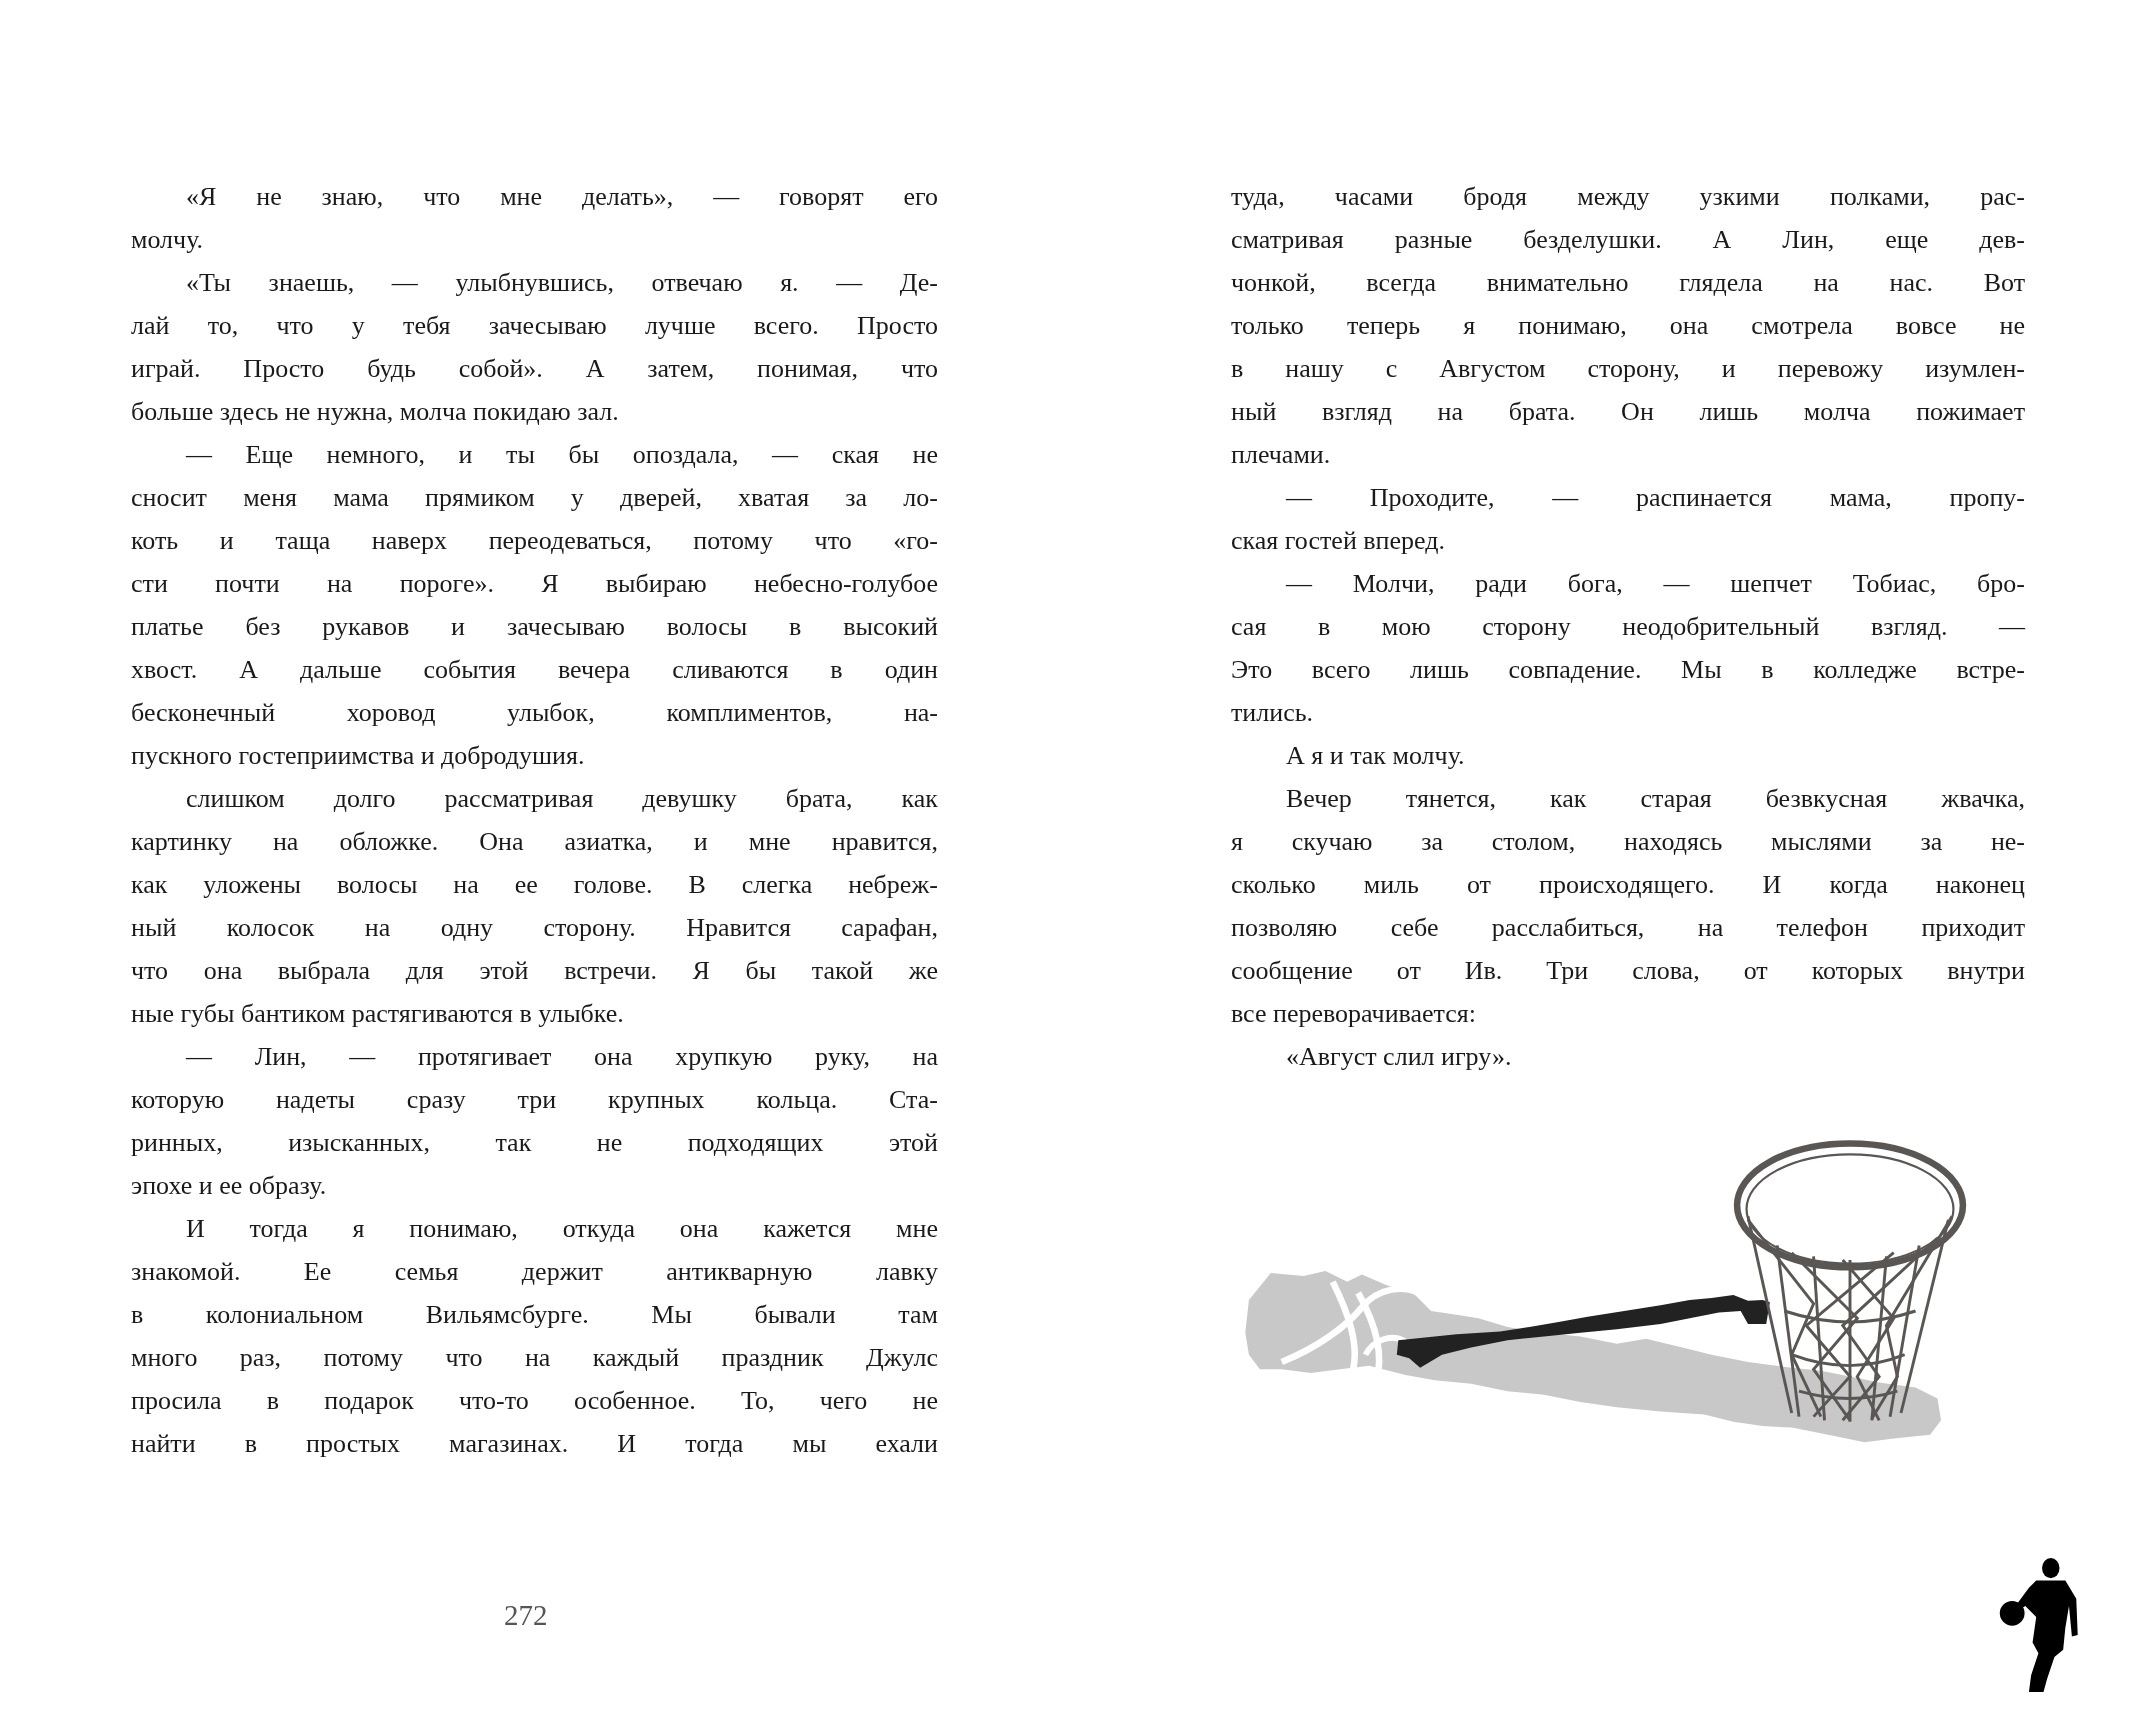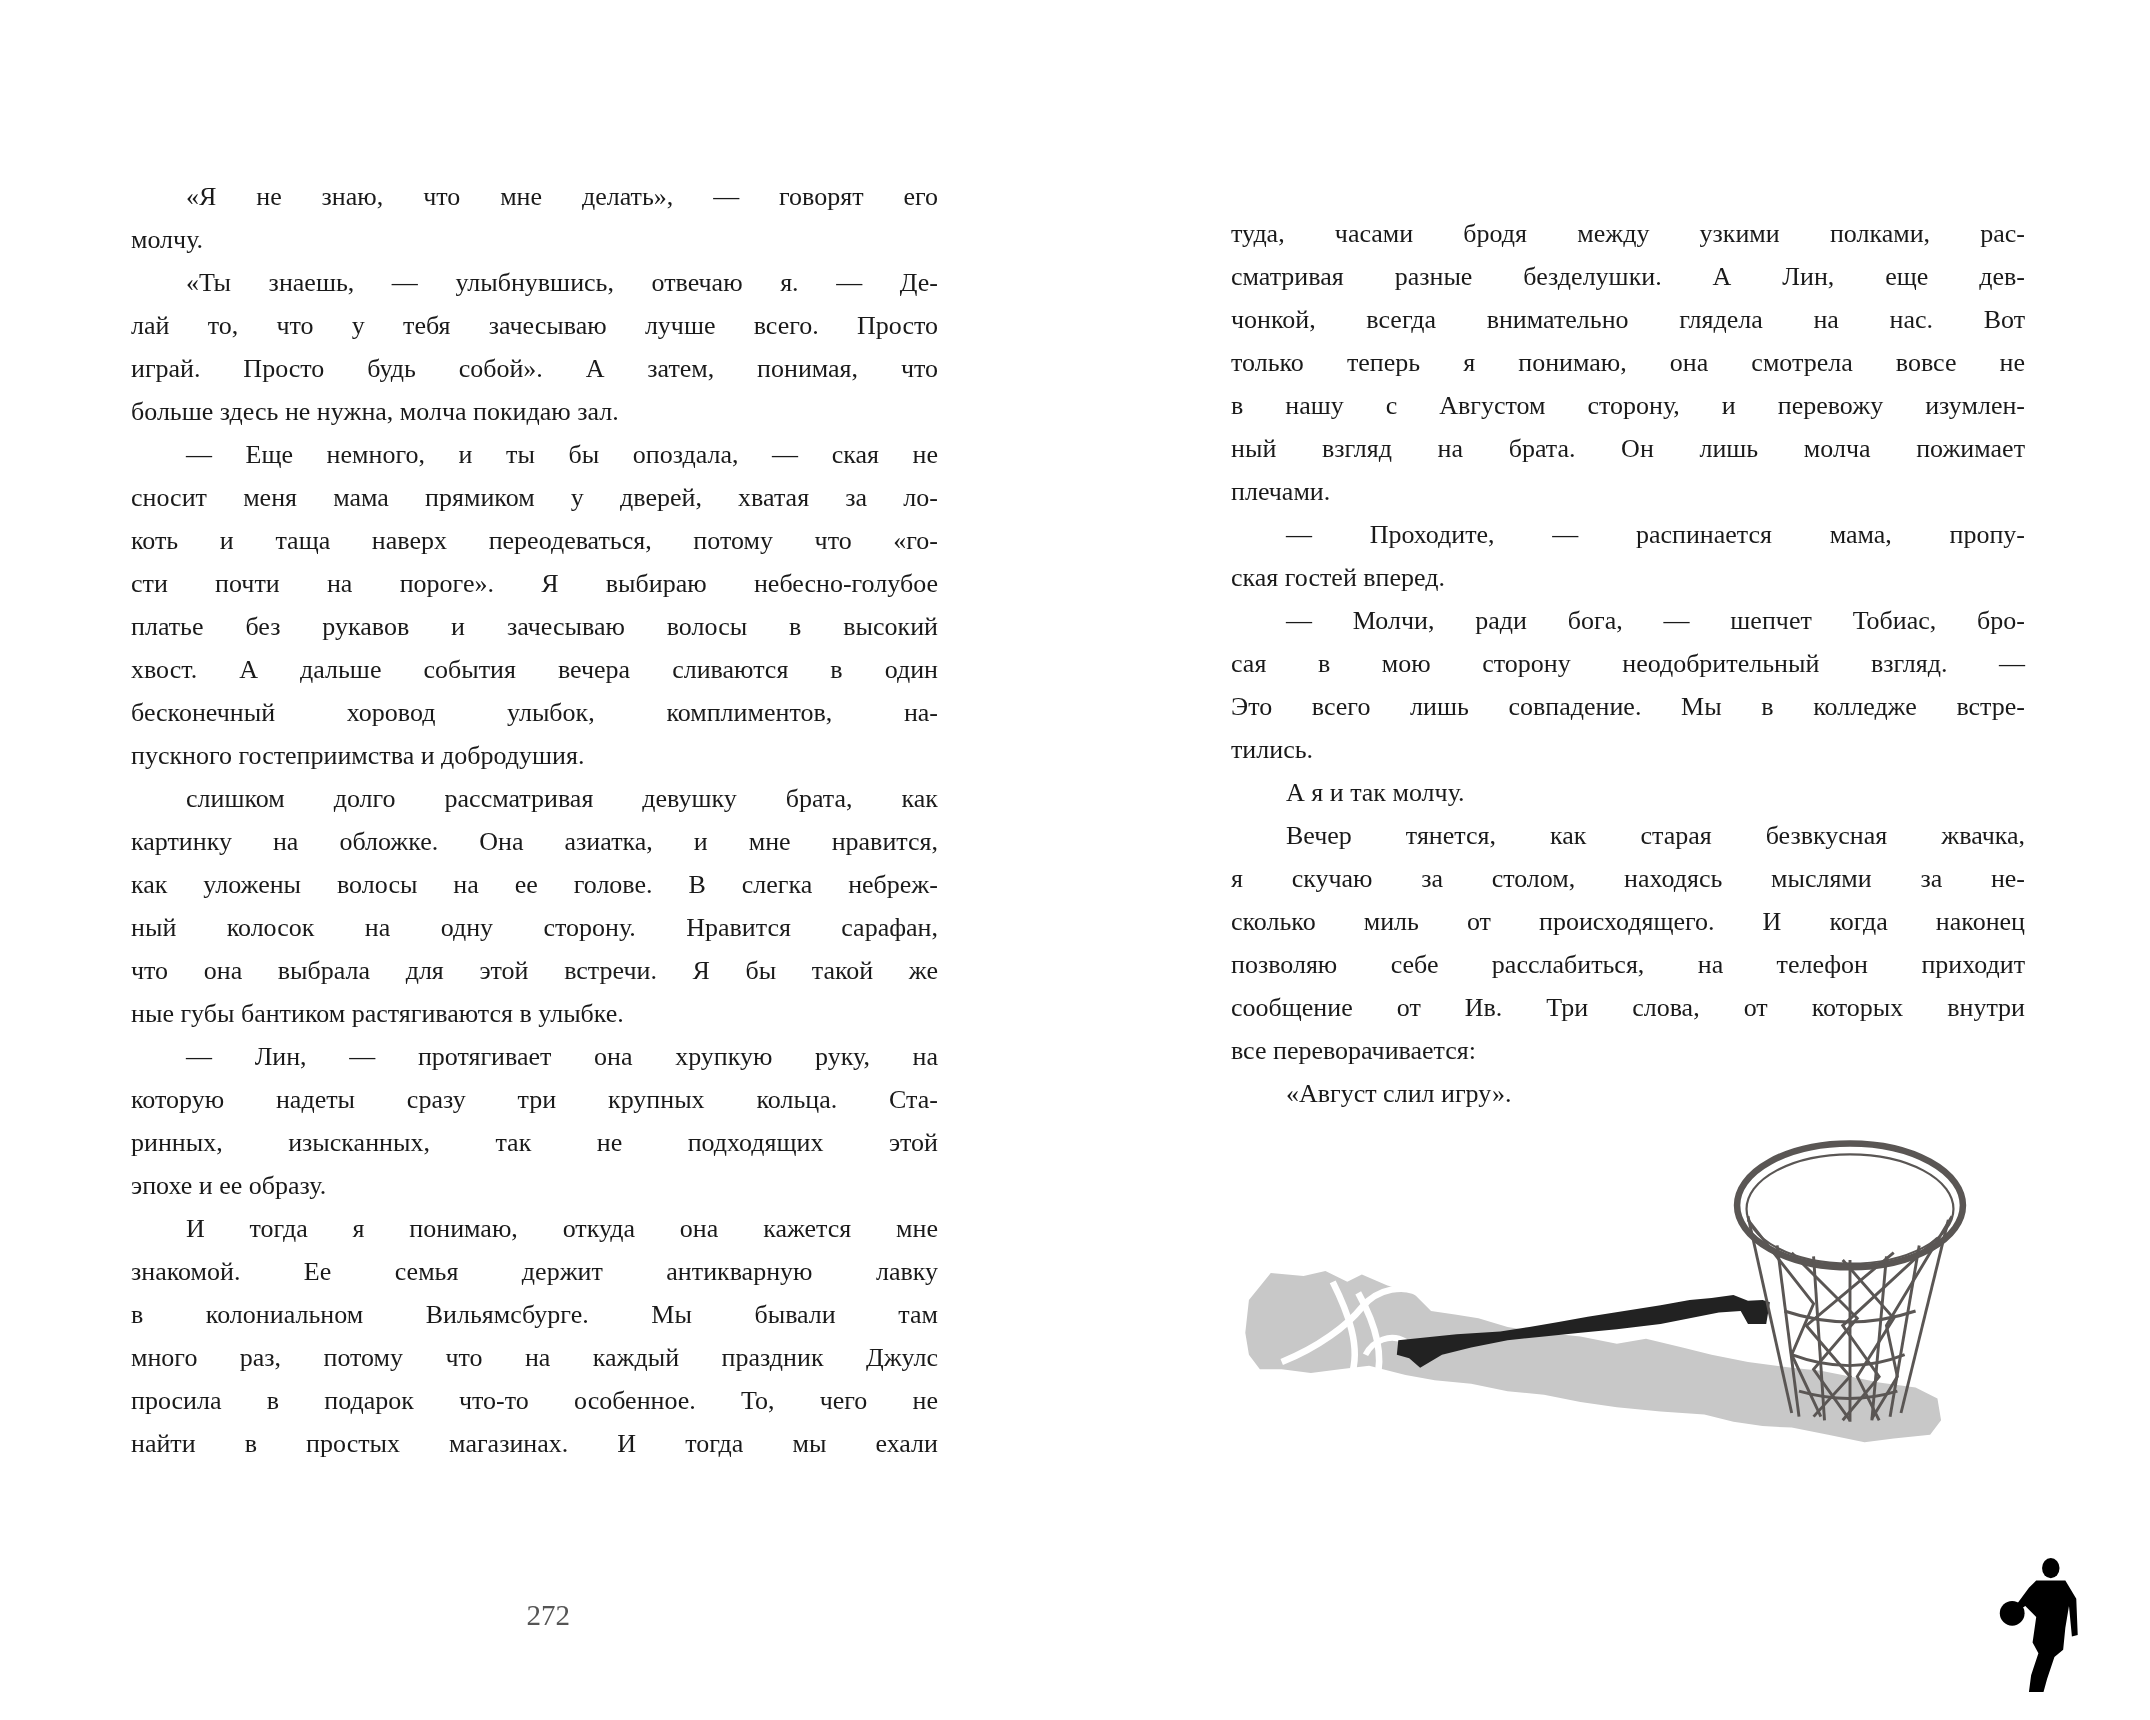--- a/index.html
+++ b/index.html
@@ -19,7 +19,7 @@
   .left-text { left: 131px; top: 175px; width: 807px; }
   .right-text { left: 156px; top: 175px; width: 794px; }
   .para { margin: 0; text-indent: 55px; }
-  .para.no-indent { text-indent: 0; margin-top: 37px; }
+  .para.no-indent { text-indent: 0; }
   .line { display: block; text-align: justify; text-align-last: justify; white-space: nowrap; }
   .line.last { text-align-last: left; }
   .para .line:first-child { padding-left: 55px; }

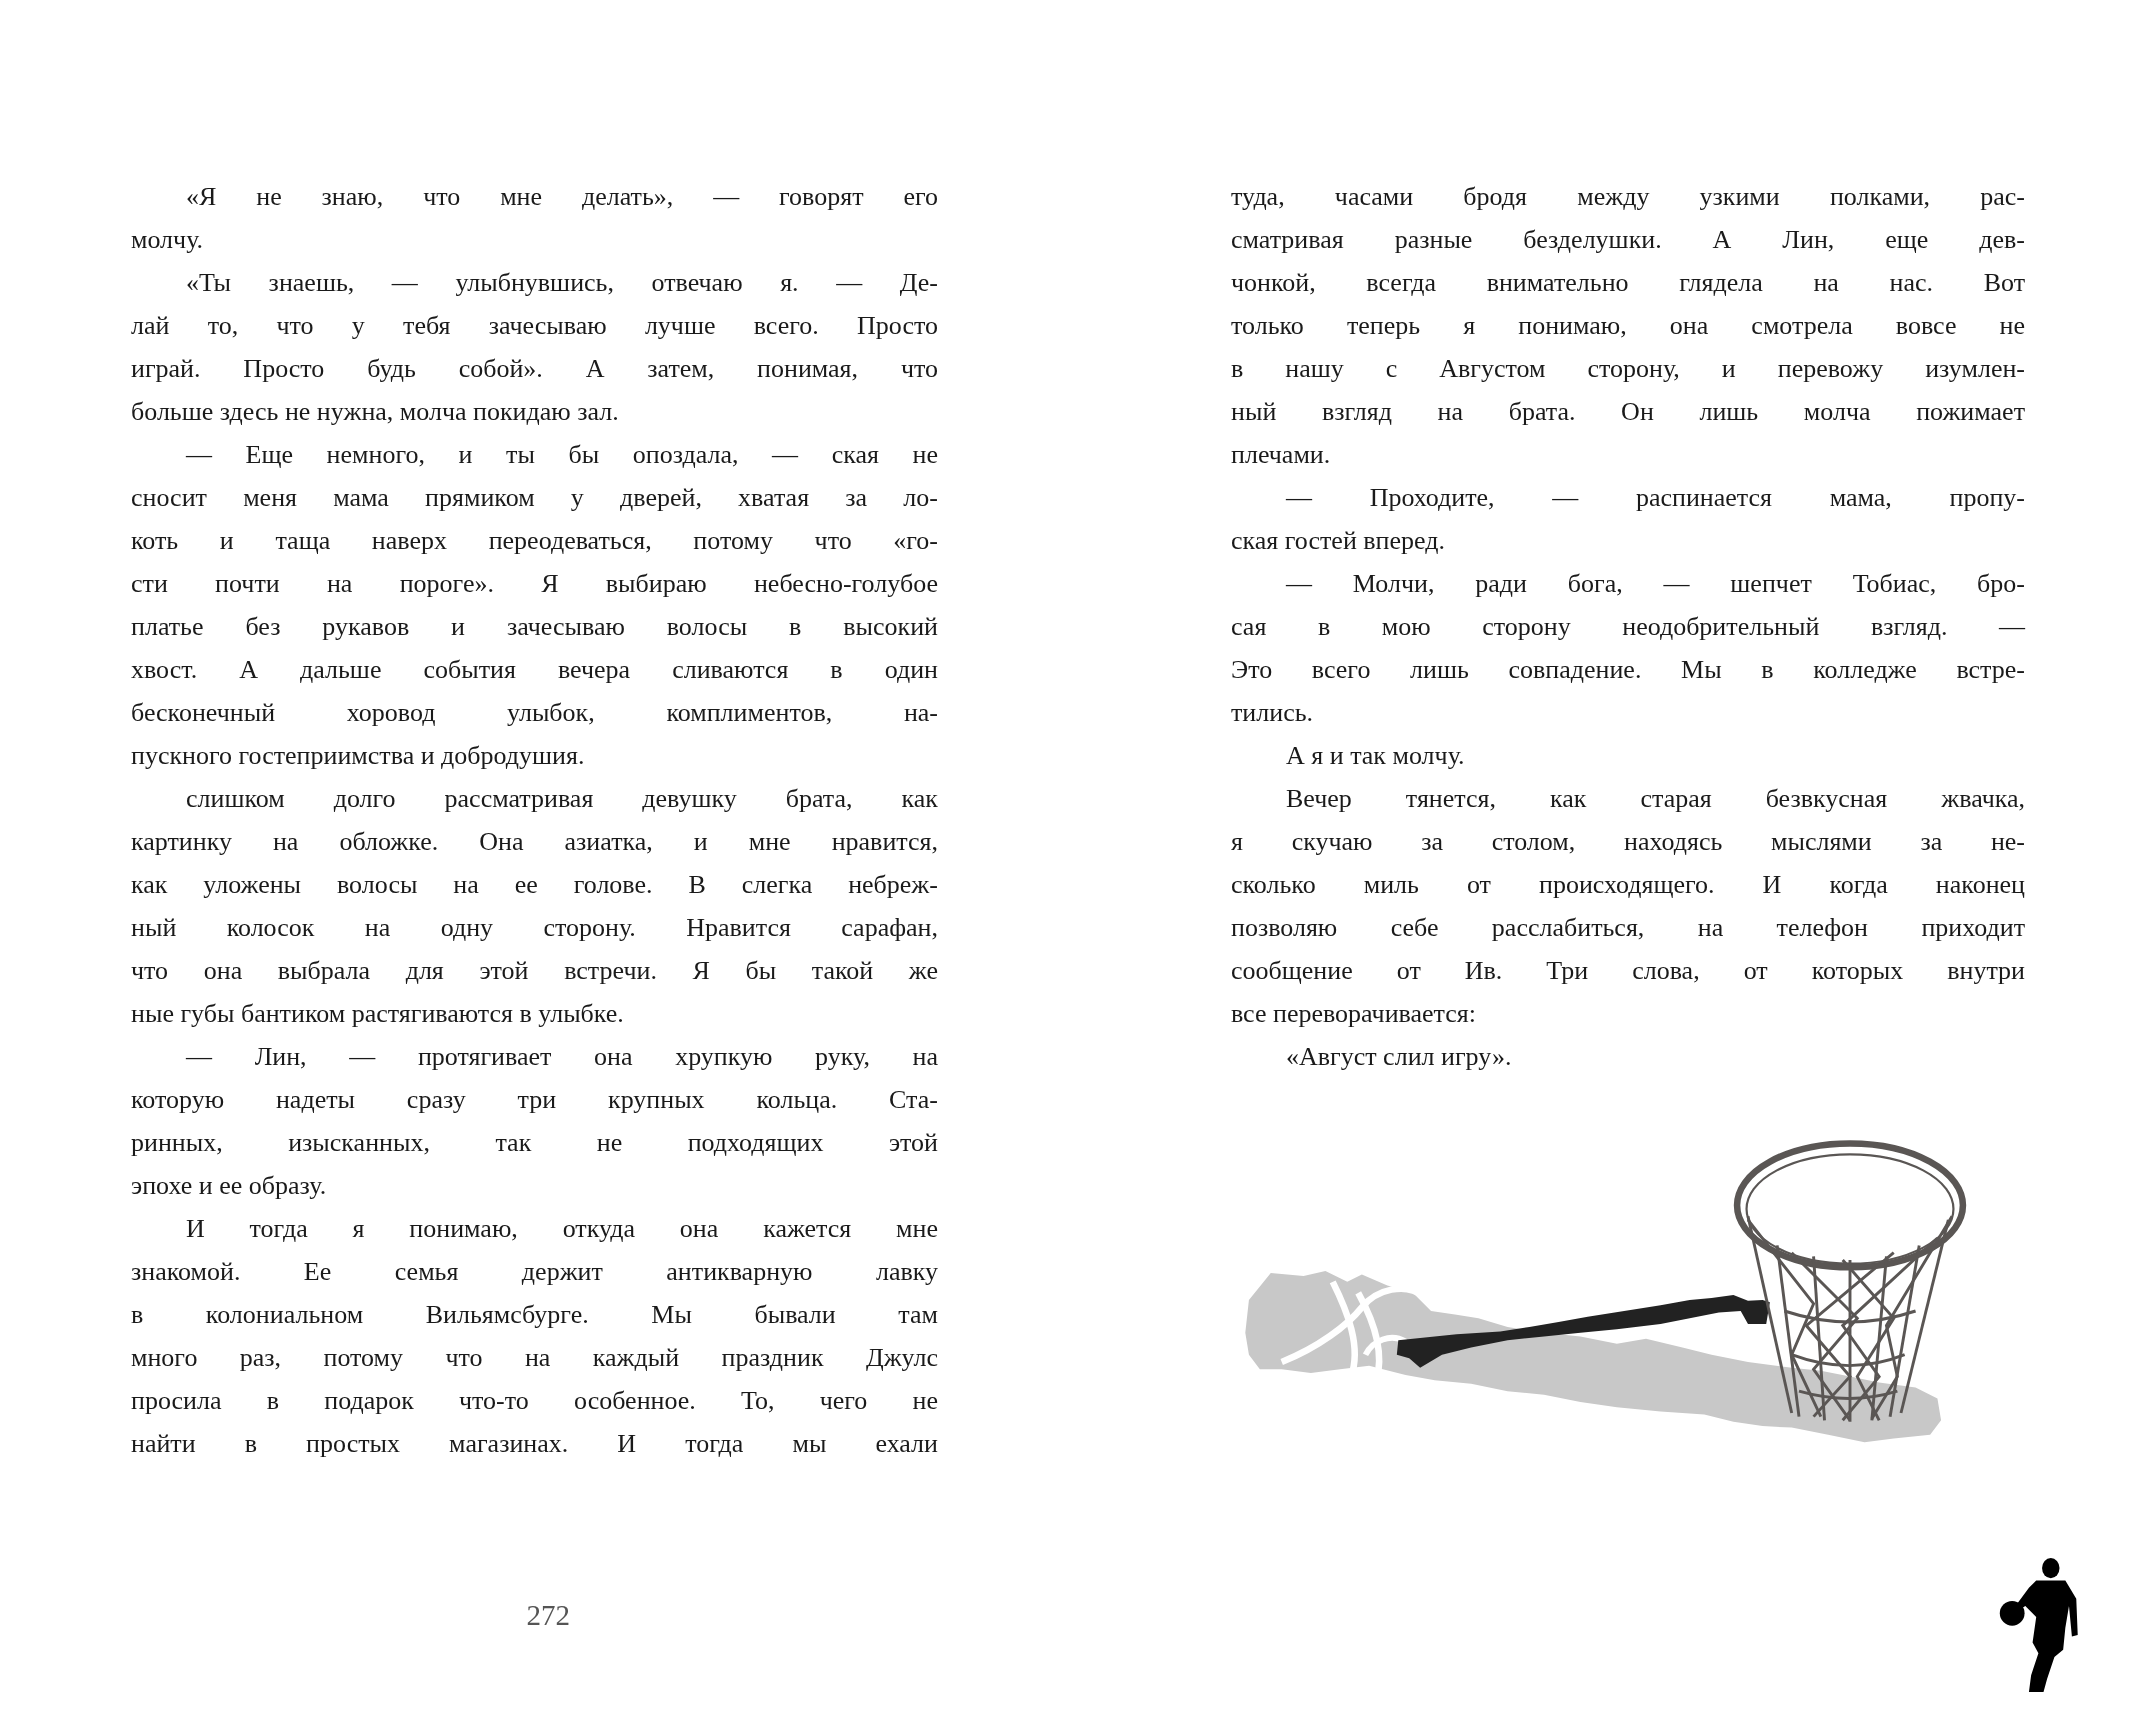--- a/index.html
+++ b/index.html
@@ -26,7 +26,7 @@
   .para.no-indent .line:first-child { padding-left: 0; }
   .para { text-indent: 0; }
   .page-number {
-    position: absolute; left: 504px; top: 1599px; width: 66px; text-align: right;
+    position: absolute; left: 504px; top: 1599px; width: 66px; text-align: left;
     font-family: "Liberation Serif", "DejaVu Serif", serif; font-size: 29px; color: #555555;
   }
   .illustration { position: absolute; left: 1238px; top: 1136px; width: 765px; height: 350px; }

